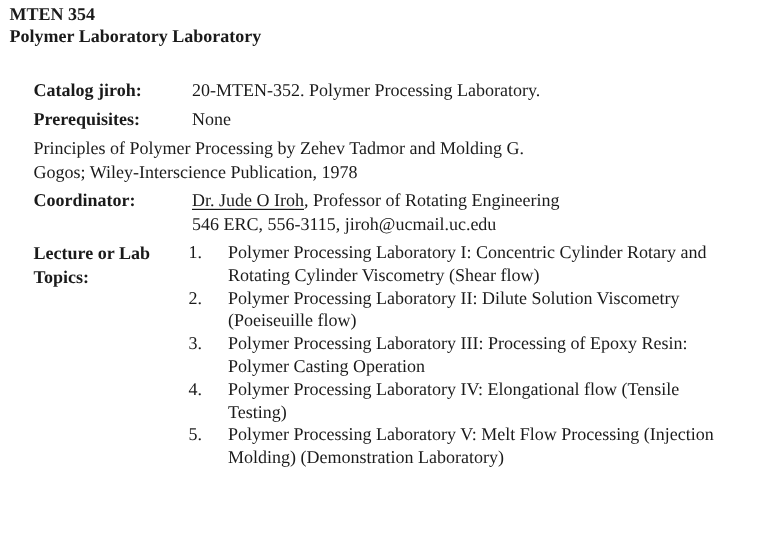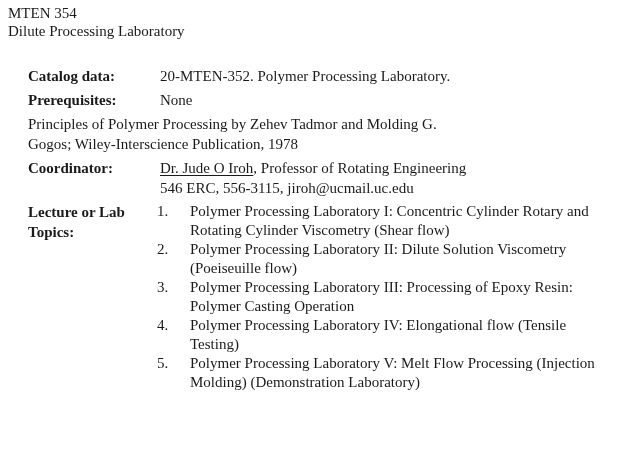--- a/index.html
+++ b/index.html
@@ -17,7 +17,7 @@
 
   .doc-header {
     margin: 5px 0 26px 8px;
-    font-weight: 400;
+    font-weight: 700;
     line-height: 17.5px;
   }
 

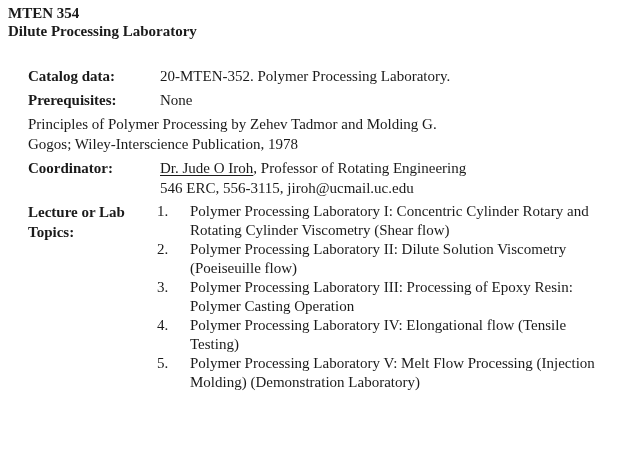--- a/index.html
+++ b/index.html
@@ -61,7 +61,7 @@
 
   <div class="doc-header">
     <div>MTEN 354</div>
-    <div>Dilute Processing Laboratory</div>
+    <div>Polymer Laboratory Laboratory</div>
   </div>
 
   <div class="row">

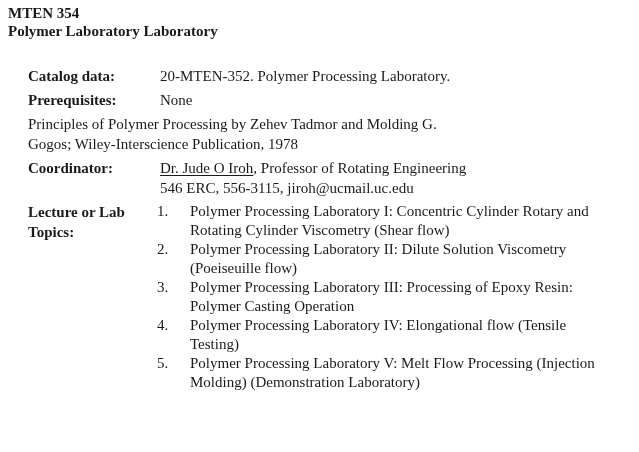--- a/index.html
+++ b/index.html
@@ -65,7 +65,7 @@
   </div>
 
   <div class="row">
-    <div class="label">Catalog data:</div>
+    <div class="label">Catalog jiroh:</div>
     <div class="value">20-MTEN-352. Polymer Processing Laboratory.</div>
   </div>
 

